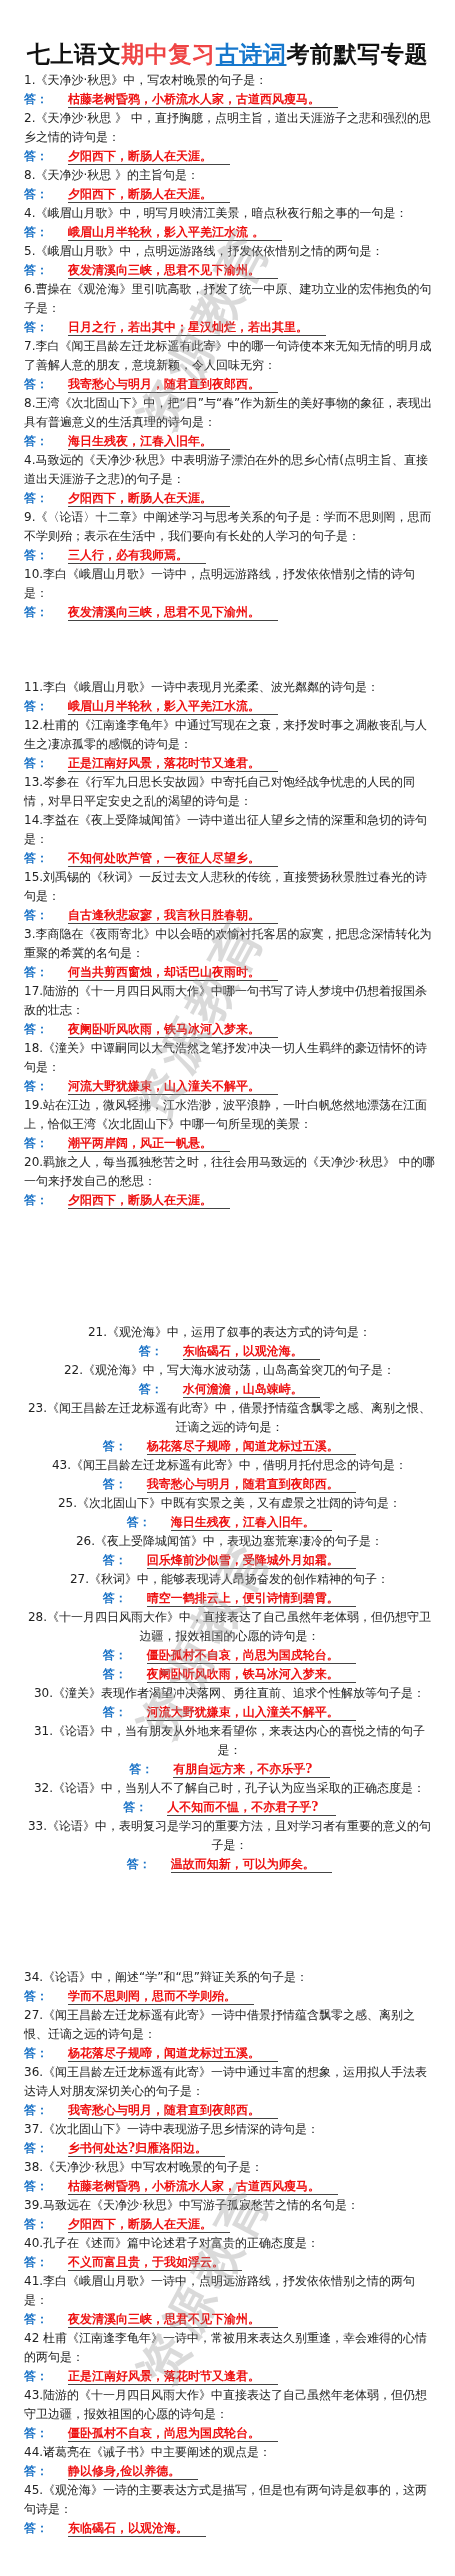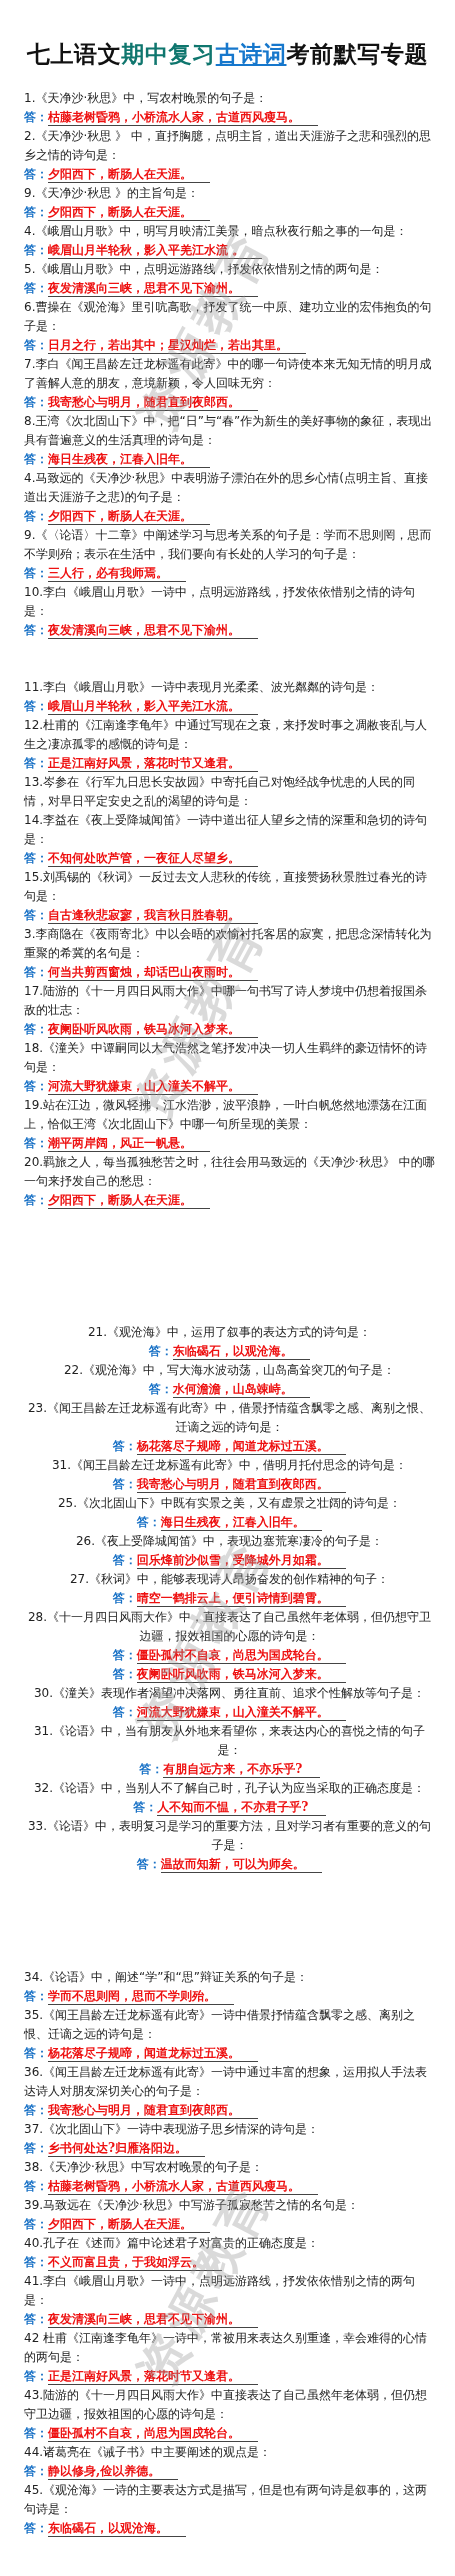--- a/index.html
+++ b/index.html
@@ -8,7 +8,7 @@
   .title { position: absolute; left: 0; width: 455px; top: 40px; text-align: center;
            font-family: "DejaVu Serif", "Liberation Serif", serif; font-weight: bold;
            font-size: 23px; line-height: 28px; letter-spacing: 0.6px; color: #111; }
-  .title .t-red { color: #0f766e; }
+  .title .t-red { color: #ef4444; }
   .title .t-blue { color: #1677cc; text-decoration: underline; }
   .section { position: absolute; left: 24px; width: 411px; }
   .q { font-size: 12px; line-height: 19px; color: #222; margin: 0; }

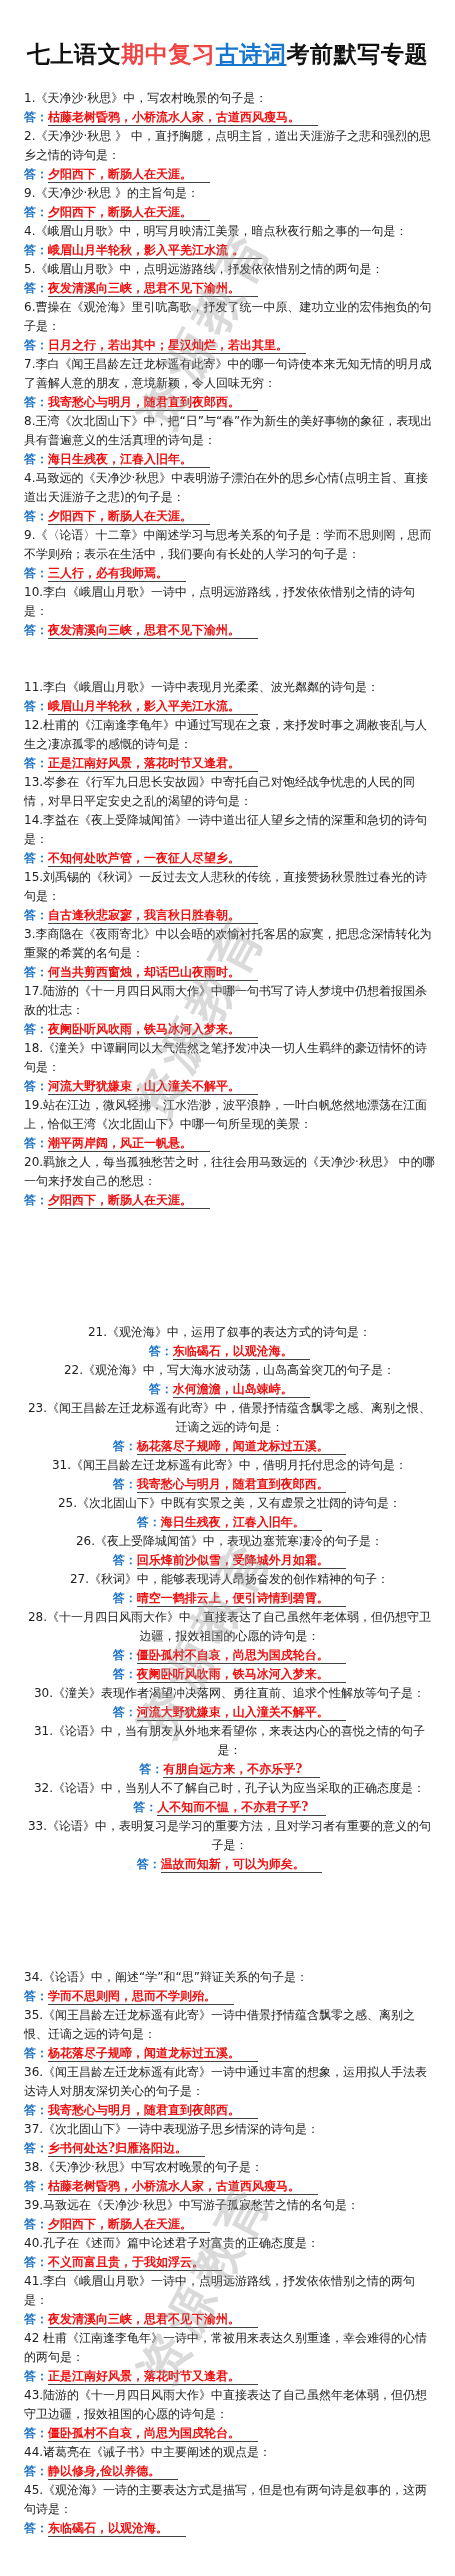--- a/index.html
+++ b/index.html
@@ -28,7 +28,7 @@
   <span>七上语文</span><span class="t-red">期中复习</span><span class="t-blue">古诗词</span><span>考前默写专题</span>
 </div>
 
-<div class="section" id="sec0" style="top:89px;">
+<div class="section" id="sec0" style="top:71px;">
     <p class="q">1.《天净沙·秋思》中，写农村晚景的句子是：</p>
     <p class="a"><span class="lbl">答：</span><span class="ans">枯藤老树昏鸦，小桥流水人家，古道西风瘦马。</span></p>
     <p class="q">2.《天净沙·秋思 》 中，直抒胸臆，点明主旨，道出天涯游子之悲和强烈的思乡之情的诗句是：</p>

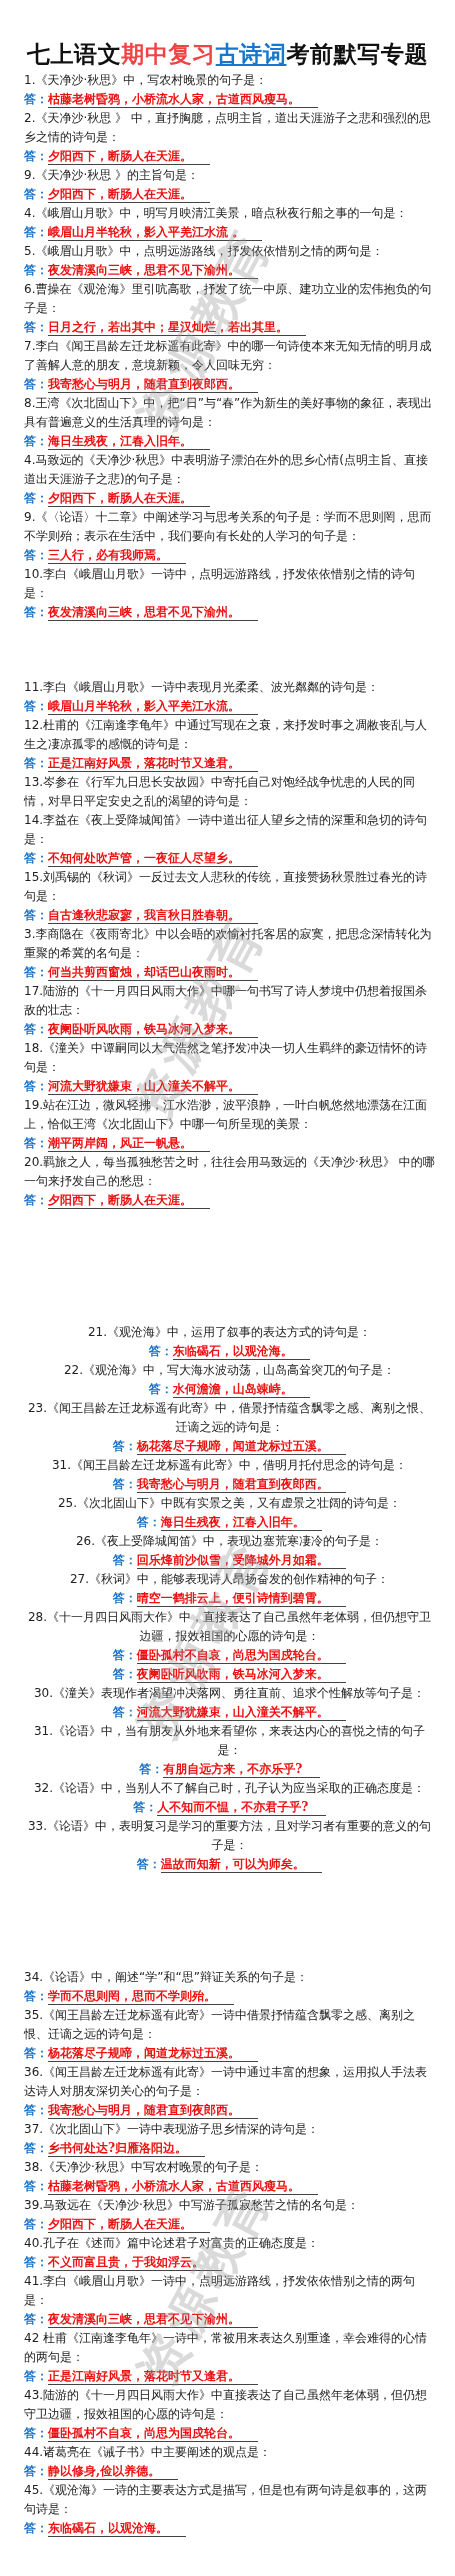--- a/index.html
+++ b/index.html
@@ -16,7 +16,7 @@
   .a .lbl { color: #1a72c6; font-weight: bold; font-family: "DejaVu Sans", sans-serif; }
   .a .ans { color: #ee1111; font-weight: bold; font-family: "DejaVu Serif", "Liberation Serif", serif;
             display: inline-block; border-bottom: 0.9px solid #444; line-height: 15px;
-            padding-right: 17.7px; }
+            padding-right: 17.7px; margin-left: 20px; }
   .watermark { position: absolute; font-size: 49px; font-weight: bold; color: rgba(150,150,150,0.35);
                transform: rotate(-62deg); white-space: nowrap; pointer-events: none;
                font-family: "DejaVu Sans", sans-serif; letter-spacing: 6.3px; }

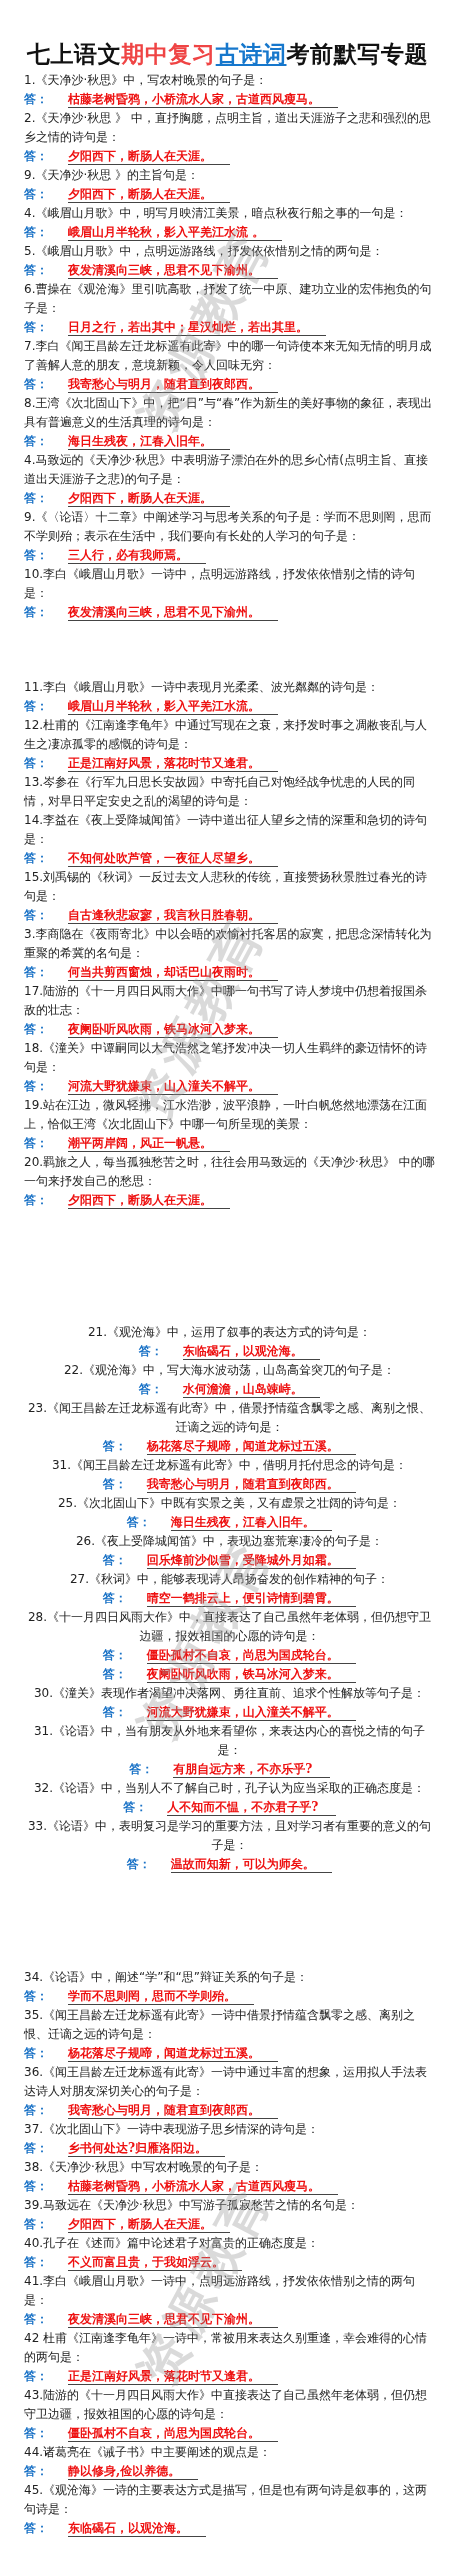--- a/index.html
+++ b/index.html
@@ -33,7 +33,7 @@
     <p class="a"><span class="lbl">答：</span><span class="ans">枯藤老树昏鸦，小桥流水人家，古道西风瘦马。</span></p>
     <p class="q">2.《天净沙·秋思 》 中，直抒胸臆，点明主旨，道出天涯游子之悲和强烈的思乡之情的诗句是：</p>
     <p class="a"><span class="lbl">答：</span><span class="ans">夕阳西下，断肠人在天涯。</span></p>
-    <p class="q">9.《天净沙·秋思 》的主旨句是：</p>
+    <p class="q">8.《天净沙·秋思 》的主旨句是：</p>
     <p class="a"><span class="lbl">答：</span><span class="ans">夕阳西下，断肠人在天涯。</span></p>
     <p class="q">4.《峨眉山月歌》中，明写月映清江美景，暗点秋夜行船之事的一句是：</p>
     <p class="a"><span class="lbl">答：</span><span class="ans">峨眉山月半轮秋，影入平羌江水流 。</span></p>

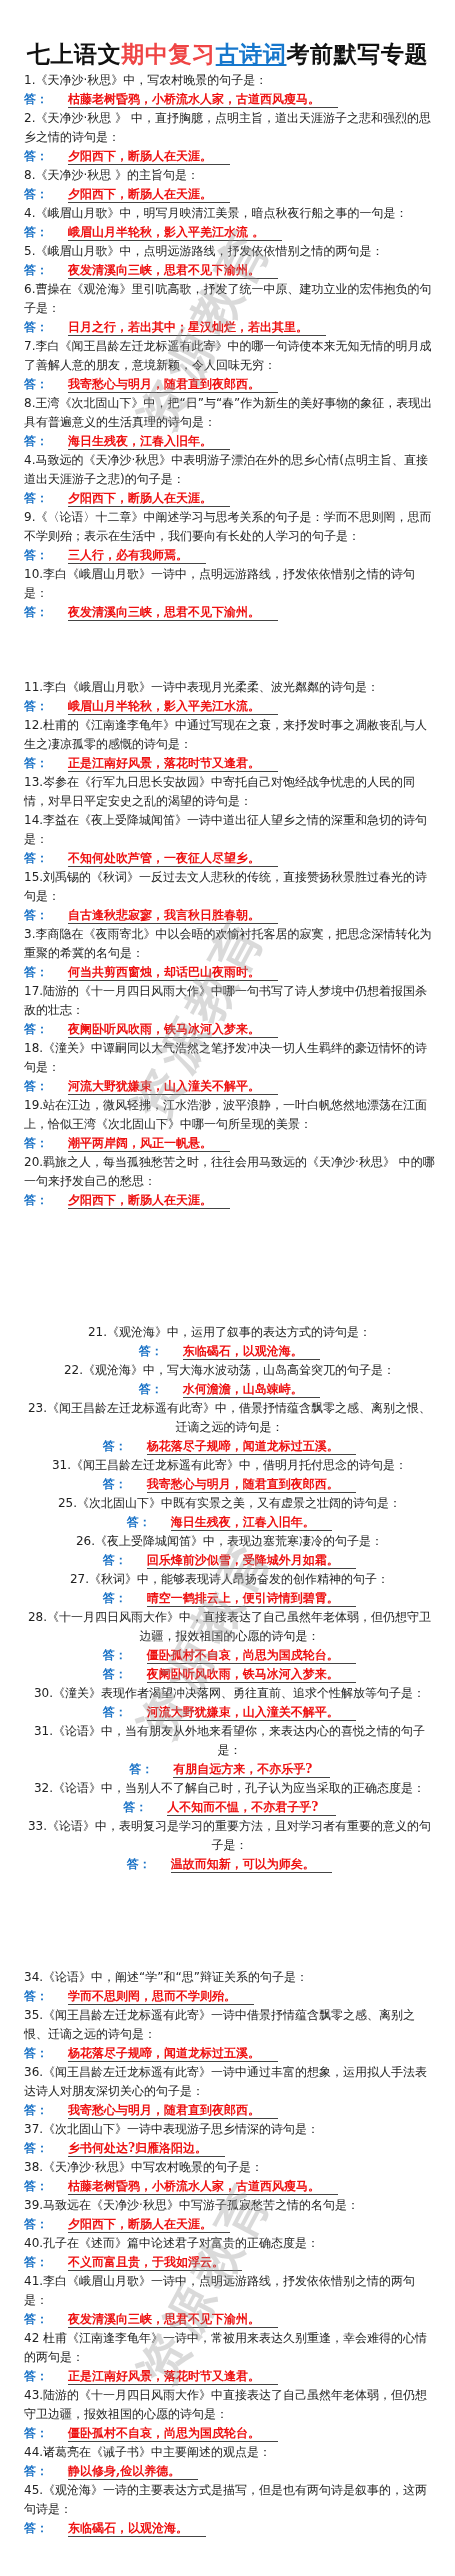--- a/index.html
+++ b/index.html
@@ -80,7 +80,7 @@
     <p class="a"><span class="lbl">答：</span><span class="ans">水何澹澹，山岛竦峙。</span></p>
     <p class="q">23.《闻王昌龄左迁龙标遥有此寄》中，借景抒情蕴含飘零之感、离别之恨、迁谪之远的诗句是：</p>
     <p class="a"><span class="lbl">答：</span><span class="ans">杨花落尽子规啼，闻道龙标过五溪。</span></p>
-    <p class="q">31.《闻王昌龄左迁龙标遥有此寄》中，借明月托付思念的诗句是：</p>
+    <p class="q">43.《闻王昌龄左迁龙标遥有此寄》中，借明月托付思念的诗句是：</p>
     <p class="a"><span class="lbl">答：</span><span class="ans">我寄愁心与明月，随君直到夜郎西。</span></p>
     <p class="q">25.《次北固山下》中既有实景之美，又有虚景之壮阔的诗句是：</p>
     <p class="a"><span class="lbl">答：</span><span class="ans">海日生残夜，江春入旧年。</span></p>

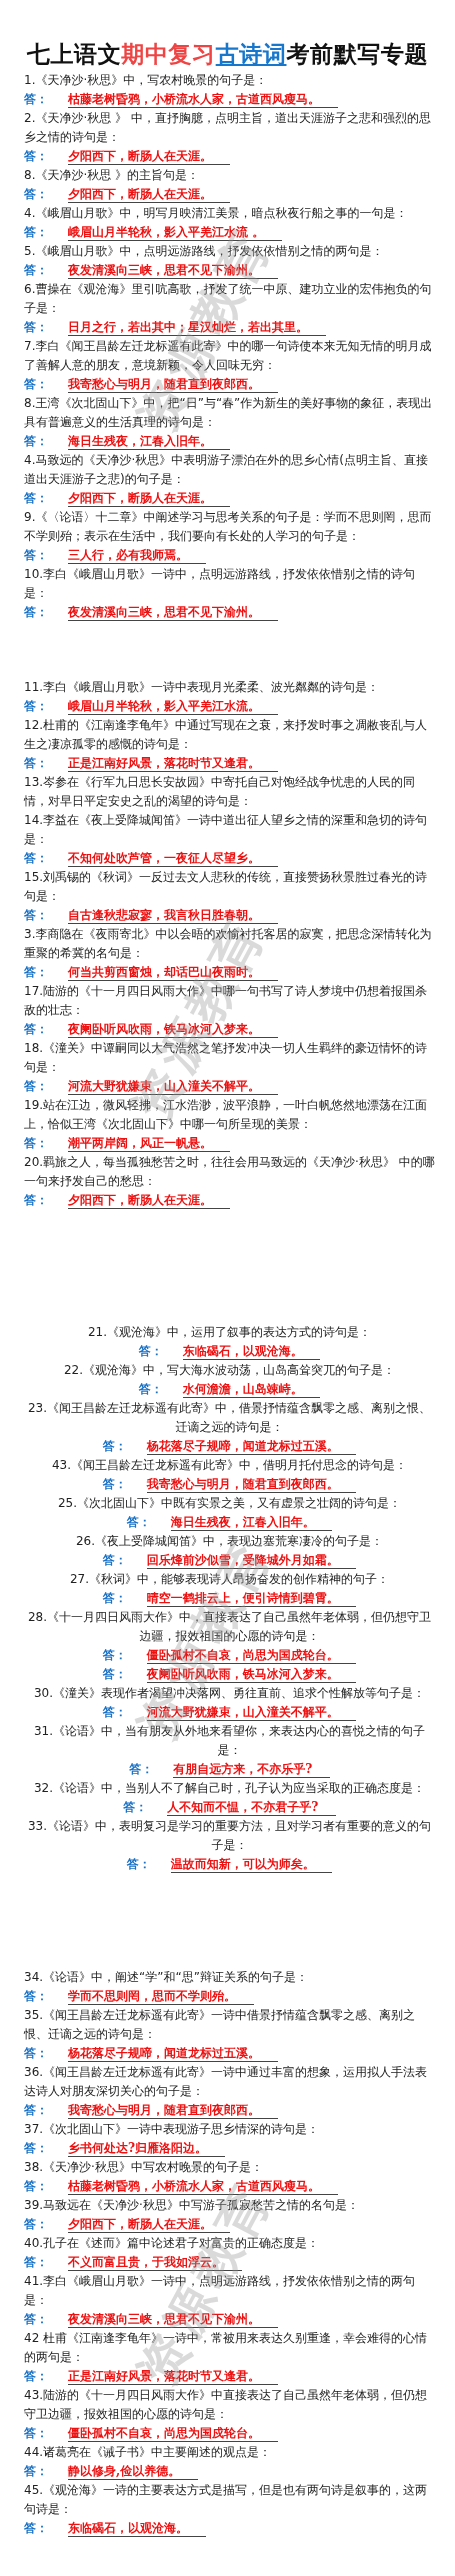--- a/index.html
+++ b/index.html
@@ -103,7 +103,7 @@
 <div class="section" id="sec3" style="top:1968px;">
     <p class="q">34.《论语》中，阐述“学”和“思”辩证关系的句子是：</p>
     <p class="a"><span class="lbl">答：</span><span class="ans">学而不思则罔，思而不学则殆。</span></p>
-    <p class="q">35.《闻王昌龄左迁龙标遥有此寄》一诗中借景抒情蕴含飘零之感、离别之恨、迁谪之远的诗句是：</p>
+    <p class="q">27.《闻王昌龄左迁龙标遥有此寄》一诗中借景抒情蕴含飘零之感、离别之恨、迁谪之远的诗句是：</p>
     <p class="a"><span class="lbl">答：</span><span class="ans">杨花落尽子规啼，闻道龙标过五溪。</span></p>
     <p class="q">36.《闻王昌龄左迁龙标遥有此寄》一诗中通过丰富的想象，运用拟人手法表达诗人对朋友深切关心的句子是：</p>
     <p class="a"><span class="lbl">答：</span><span class="ans">我寄愁心与明月，随君直到夜郎西。</span></p>

